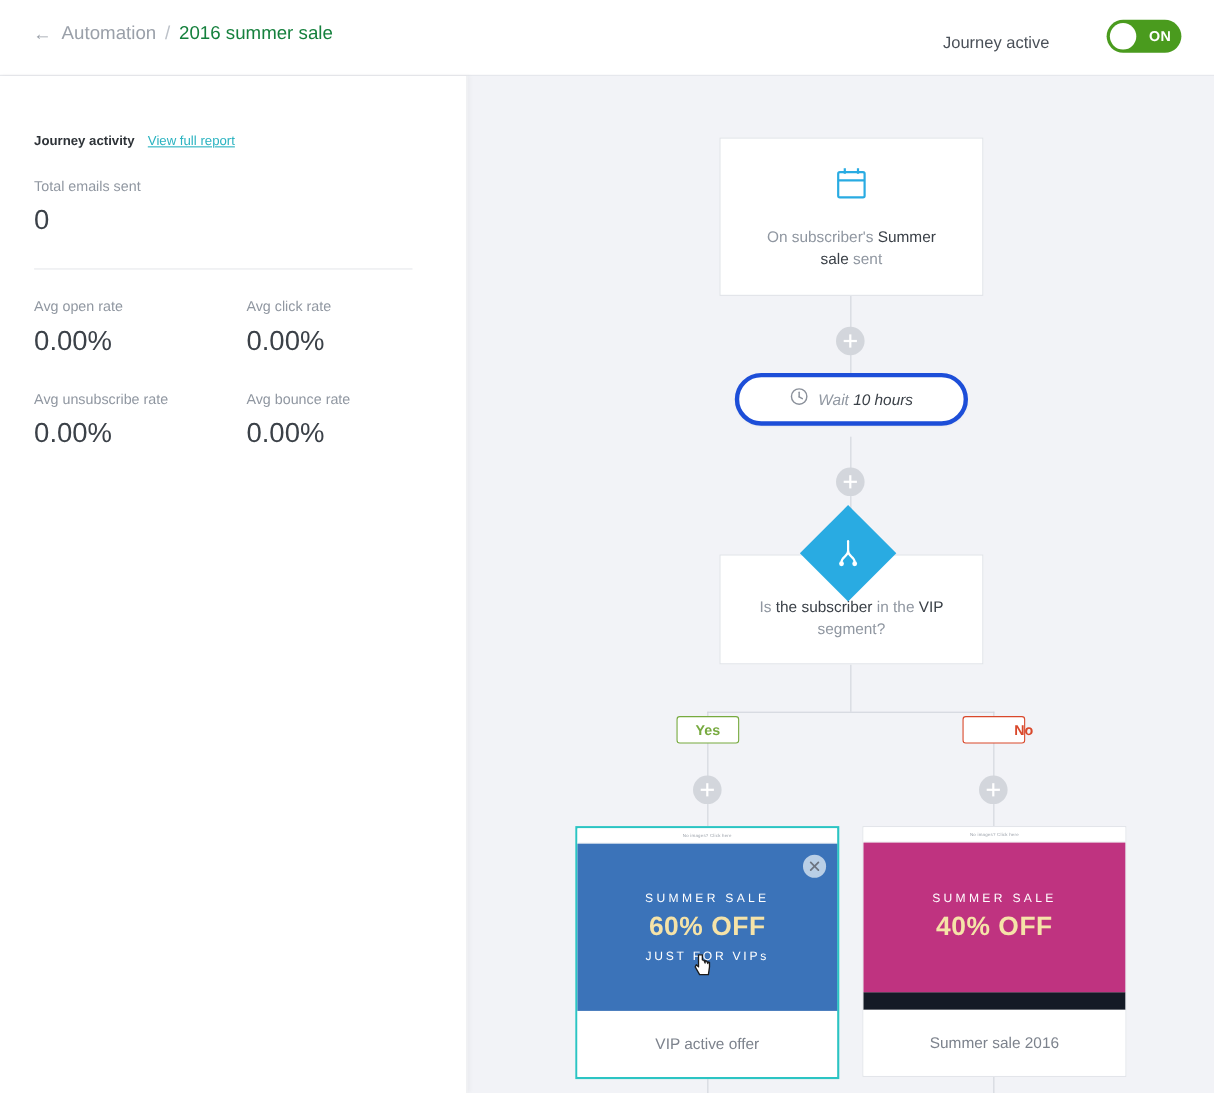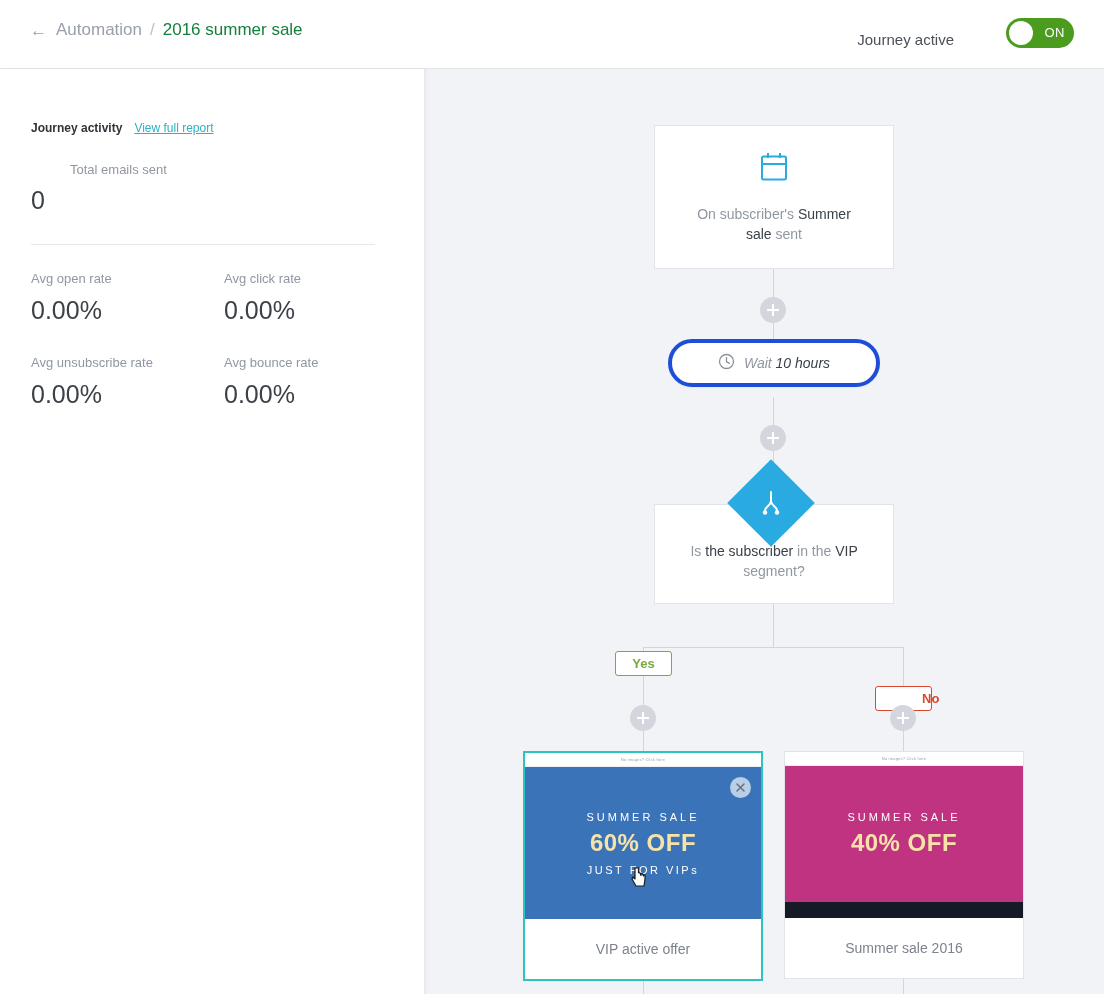--- a/index.html
+++ b/index.html
@@ -52,7 +52,7 @@
   }
   #journey-state {
     position: absolute; right: 9px; top: 7px;
-    font-size: 13px; font-weight: normal; color: #ffffff;
+    font-size: 13px; font-weight: bold; color: #ffffff;
     letter-spacing: 0.5px;
   }
 

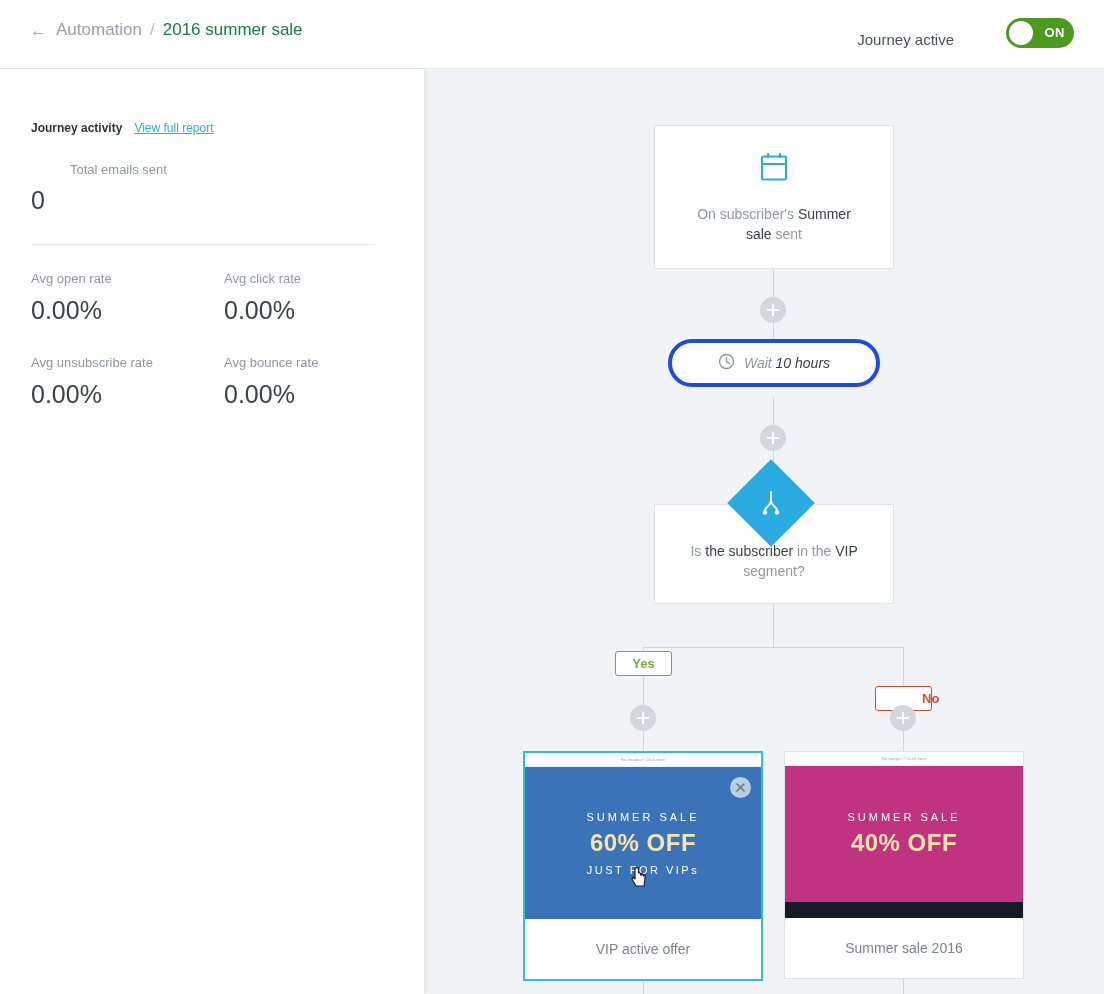--- a/index.html
+++ b/index.html
@@ -246,7 +246,7 @@
     <span id="view-report">View full report</span>
   </div>
 
-  <div class="stat-label" style="left:31px; top:93px;margin-left:39px;">Total emails sent</div>
+  <div class="stat-label" style="left:31px; top:93px;">Total emails sent</div>
   <div class="stat-value" style="left:31px; top:117px;">0</div>
 
   <div id="divider"></div>

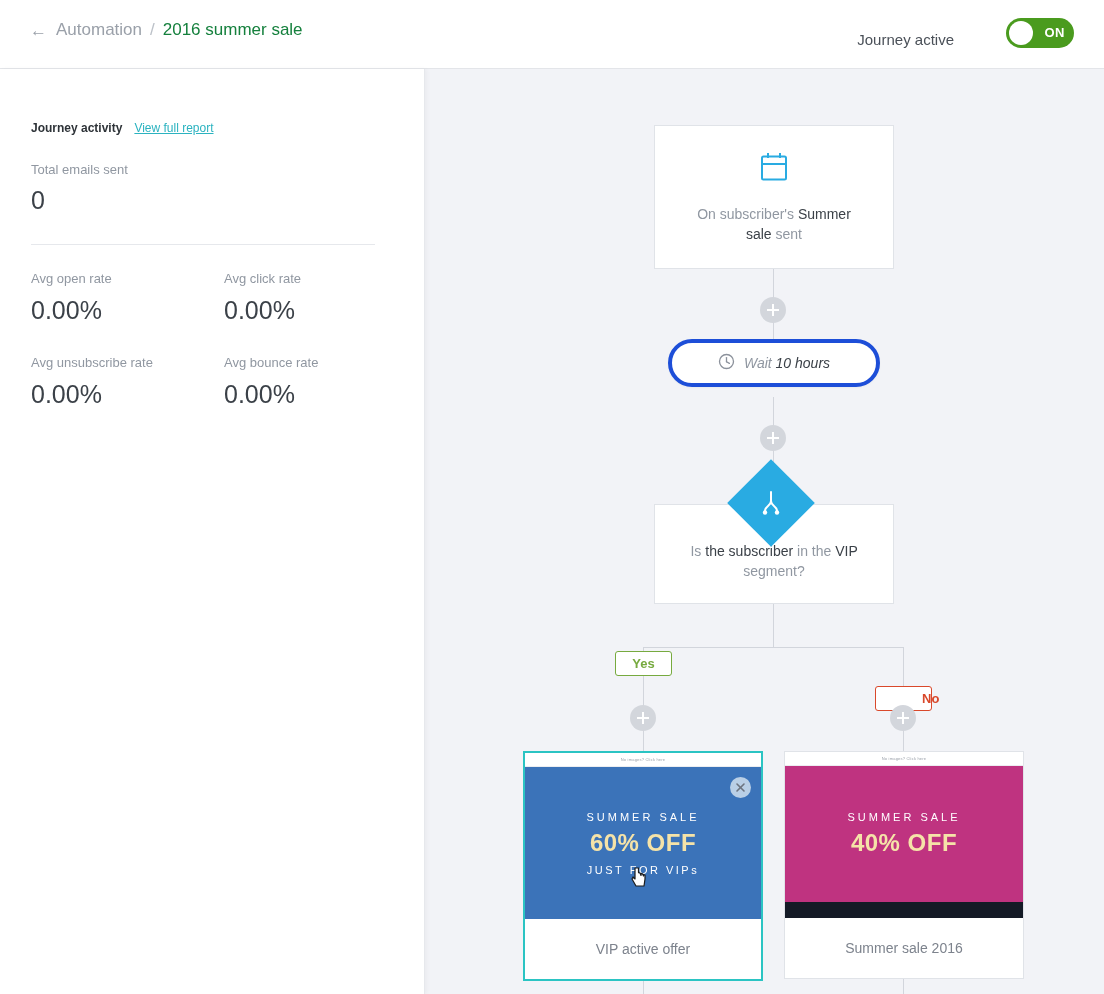--- a/index.html
+++ b/index.html
@@ -170,7 +170,7 @@
     font-size: 13px; font-weight: bold;
   }
   #label-yes { left: 190px; top: 582px; border: 1px solid #77aa3f; color: #77aa3f; }
-  #label-no  { left: 450px; top: 617px; border: 1px solid #d9482b; color: #d9482b; padding-left: 46px; }
+  #label-no  { left: 450px; top: 582px; border: 1px solid #d9482b; color: #d9482b; padding-left: 46px; }
 
   
   .email-card {

